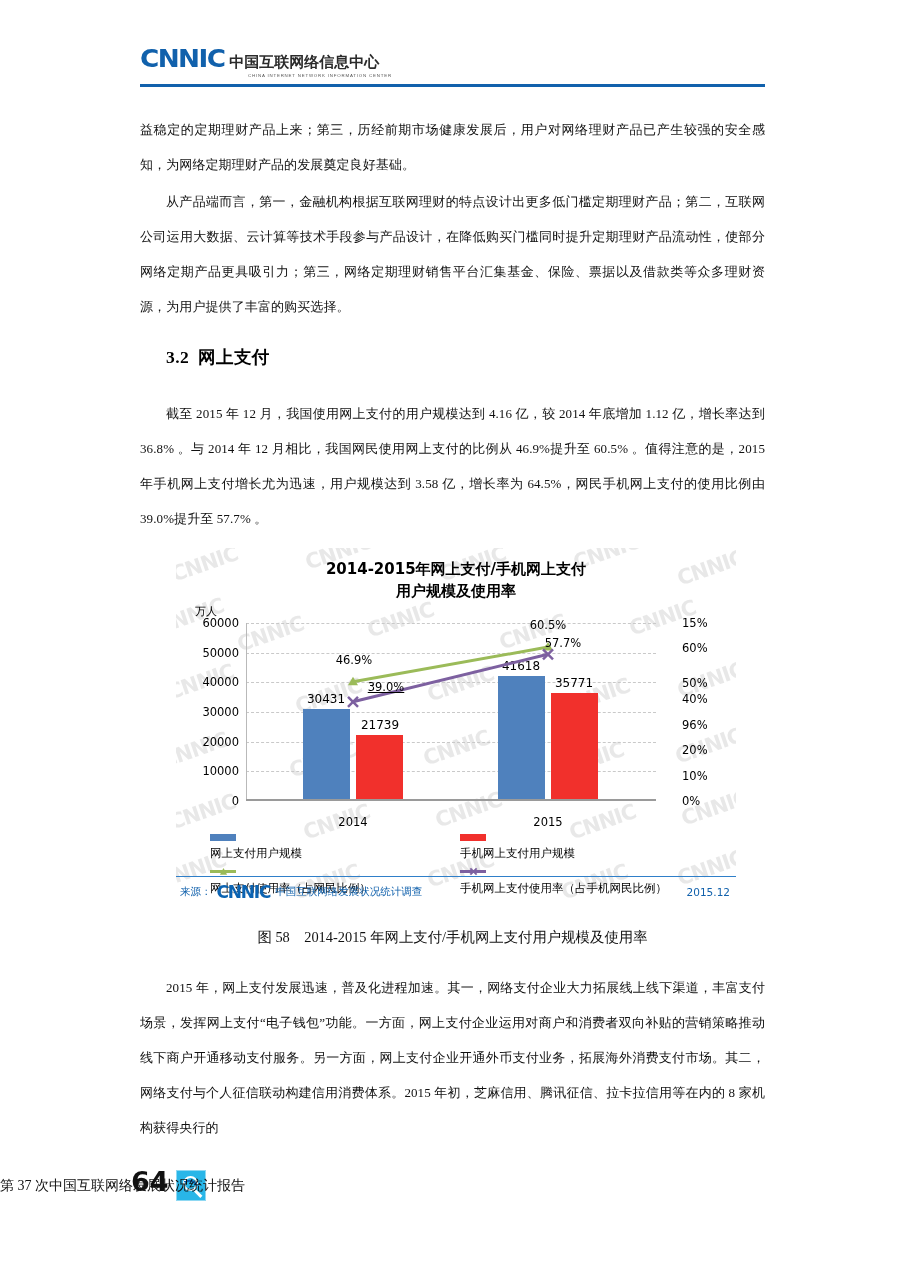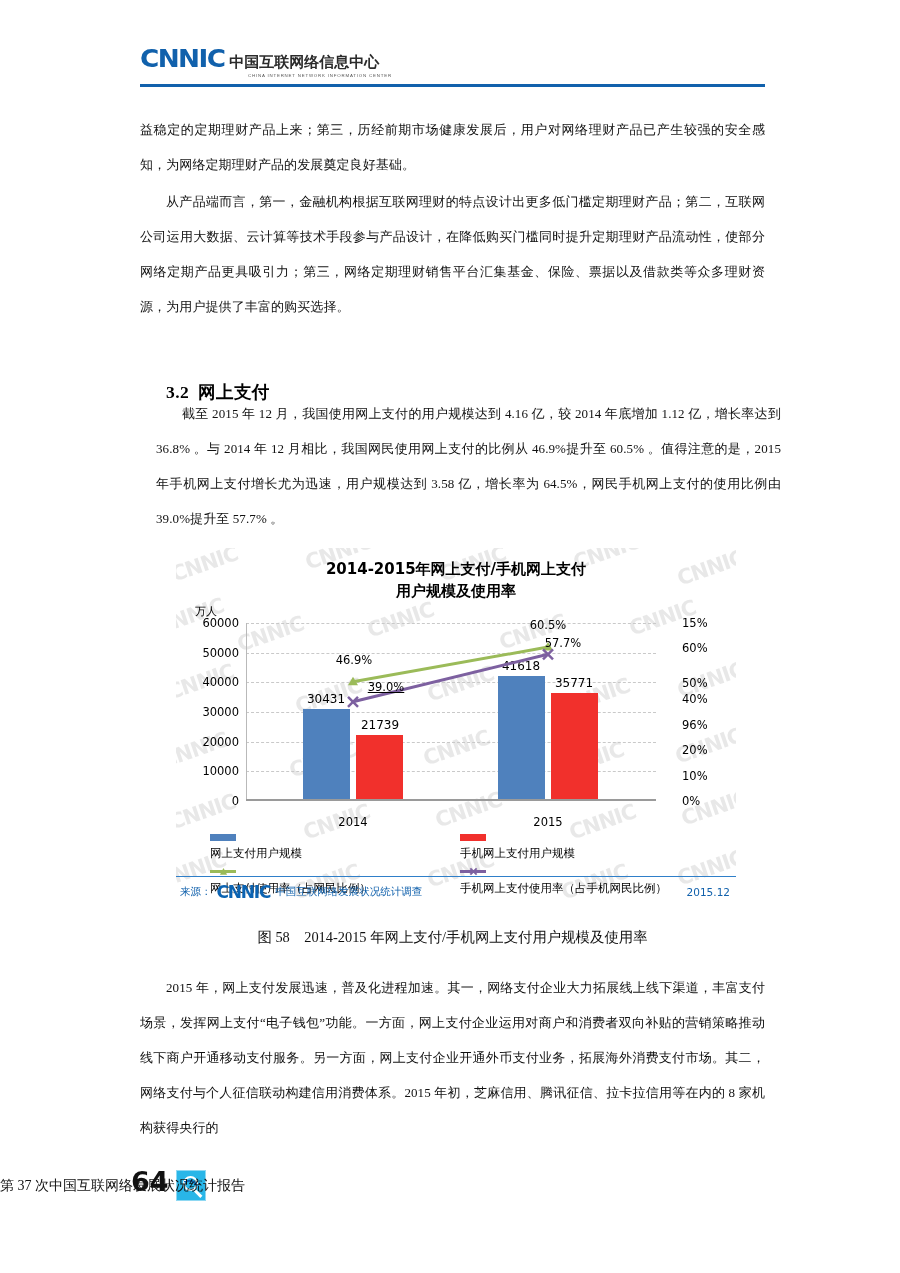--- a/index.html
+++ b/index.html
@@ -88,7 +88,6 @@
     font-size: 17.5px;
     color: #000;
     letter-spacing: 0.4px;
-    margin-top: 35px;
   }
   .section-head .num {
     font-family: "Liberation Serif", serif;

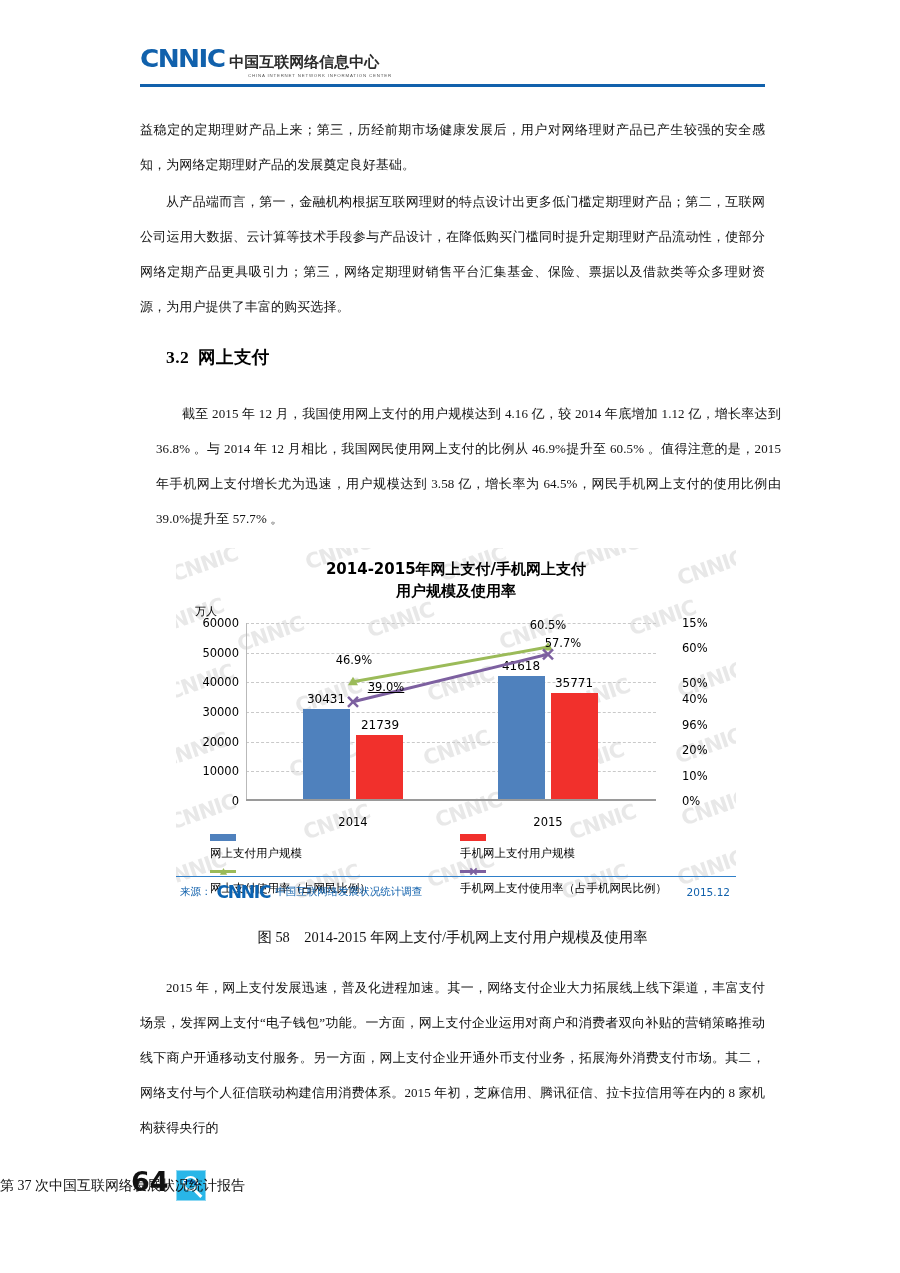--- a/index.html
+++ b/index.html
@@ -364,7 +364,7 @@
   <span class="num">3.2</span><span>网上支付</span>
 </div>
 
-<div class="para indent" style="top:396px;margin-left:16px;">截至 2015 年 12 月，我国使用网上支付的用户规模达到 4.16 亿，较 2014 年底增加 1.12 亿，增长率达到 36.8% 。与 2014 年 12 月相比，我国网民使用网上支付的比例从 46.9%提升至 60.5% 。值得注意的是，2015 年手机网上支付增长尤为迅速，用户规模达到 3.58 亿，增长率为 64.5%，网民手机网上支付的使用比例由 39.0%提升至 57.7% 。</div>
+<div class="para indent" style="top:396px;">截至 2015 年 12 月，我国使用网上支付的用户规模达到 4.16 亿，较 2014 年底增加 1.12 亿，增长率达到 36.8% 。与 2014 年 12 月相比，我国网民使用网上支付的比例从 46.9%提升至 60.5% 。值得注意的是，2015 年手机网上支付增长尤为迅速，用户规模达到 3.58 亿，增长率为 64.5%，网民手机网上支付的使用比例由 39.0%提升至 57.7% 。</div>
 
 <div class="chart-wrap">
 

